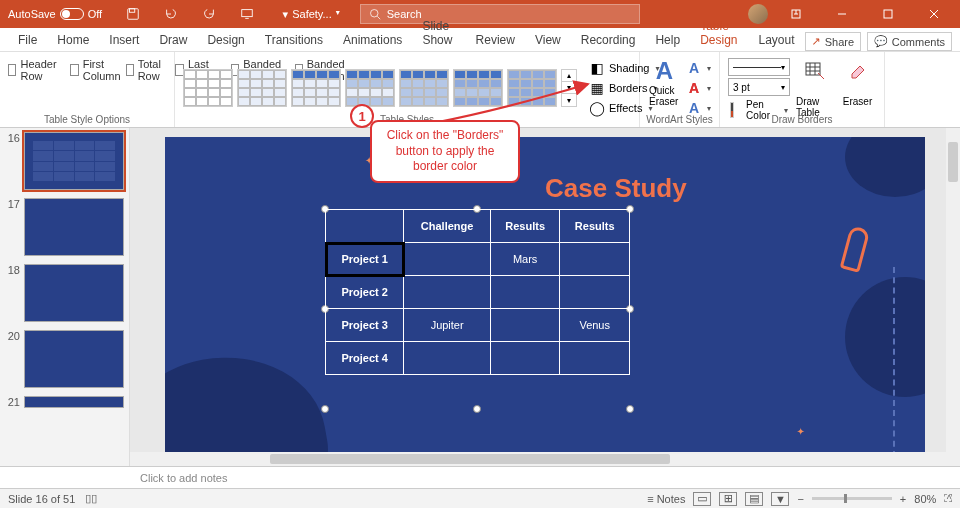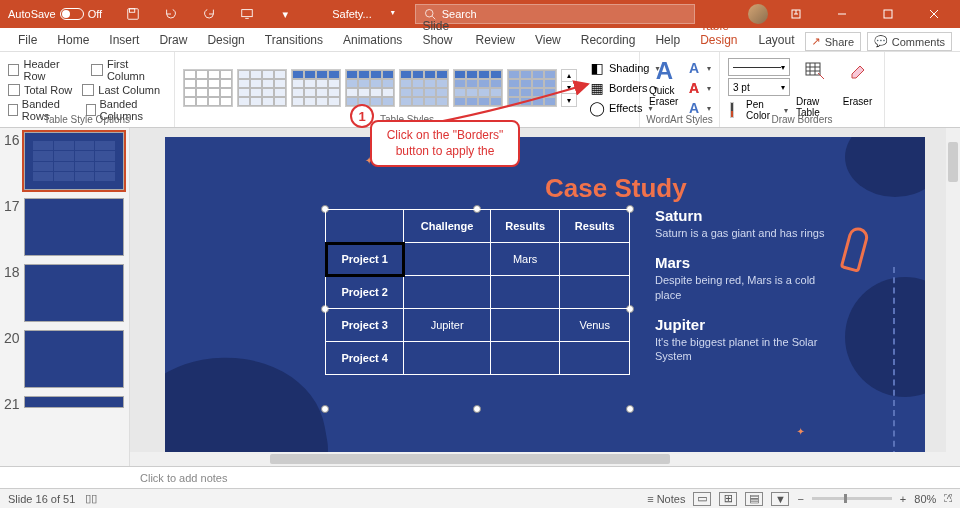--- a/index.html
+++ b/index.html
@@ -13,7 +13,7 @@
     .autosave-toggle::after { content: ""; position: absolute; left: 1px; top: 1px; width: 8px; height: 8px; background: #fff; border-radius: 50%; }
     .titlebar-icon { width: 14px; height: 14px; display: inline-flex; align-items: center; justify-content: center; }
     .titlebar-icon svg { width: 14px; height: 14px; stroke: #fff; fill: none; }
-    .doc-title { flex: 0 0 auto; margin-left: 40px; display: flex; align-items: flex-start; gap: 19px; }
+    .doc-title { flex: 0 0 auto; display: flex; align-items: flex-start; gap: 4px; }
     .search-box { flex: 0 0 280px; margin-left: 20px; height: 20px; background: rgba(255,255,255,0.2); border: 1px solid rgba(255,255,255,0.3); display: flex; align-items: center; padding: 0 8px; gap: 6px; color: #fff; font-size: 11px; }
     .titlebar-right { margin-left: auto; display: flex; align-items: center; gap: 10px; }
     .user-avatar { width: 20px; height: 20px; border-radius: 50%; background: linear-gradient(135deg,#d4a574,#8a6d4e); }

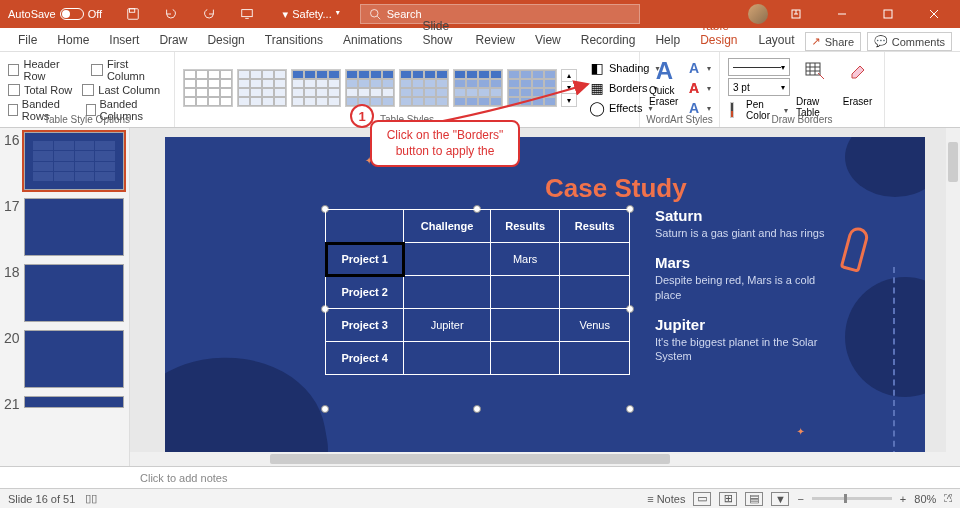--- a/index.html
+++ b/index.html
@@ -31,7 +31,7 @@
     .ribbon { height: 76px; background: #fff; border-bottom: 1px solid #ccc; display: flex; font-size: 11px; }
     .rgroup { border-right: 1px solid #e5e5e5; padding: 4px 8px 0; display: flex; flex-direction: column; position: relative; }
     .rgroup-label { position: absolute; bottom: 2px; left: 0; right: 0; text-align: center; font-size: 10px; color: #666; }
-    .style-options { display: flex; flex-direction: column; gap: 2px; padding-top: 2px; }
+    .style-options { display: flex; gap: 2px; padding-top: 2px; }
     .check-row { display: flex; gap: 10px; }
     .check-item { display: flex; align-items: center; gap: 4px; font-size: 11px; color: #333; }
     .checkbox { width: 12px; height: 12px; border: 1px solid #888; background: #fff; }

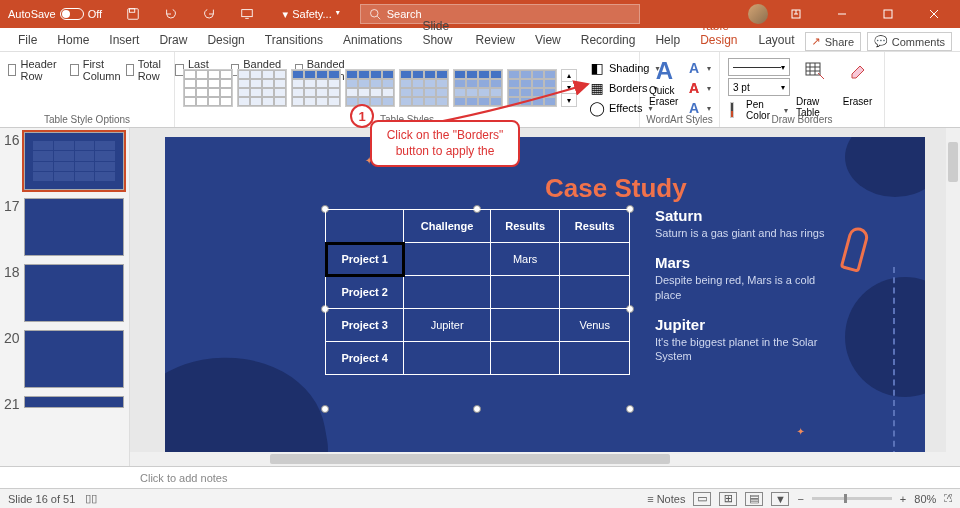--- a/index.html
+++ b/index.html
@@ -77,7 +77,7 @@
     .main { display: flex; height: 338px; }
     .thumb-panel { width: 130px; background: #f3f3f3; border-right: 1px solid #ddd; overflow: hidden; padding: 4px; }
     .thumb-item { display: flex; gap: 4px; margin-bottom: 8px; }
-    .thumb-num { width: 16px; font-size: 14px; color: #555; }
+    .thumb-num { width: 16px; font-size: 11px; color: #555; text-align: right; }
     .thumb { width: 100px; height: 58px; background: #284088; border: 1px solid #aaa; position: relative; }
     .thumb.active { outline: 2px solid #CB4B27; }
     .thumb-content { position: absolute; inset: 8px; }

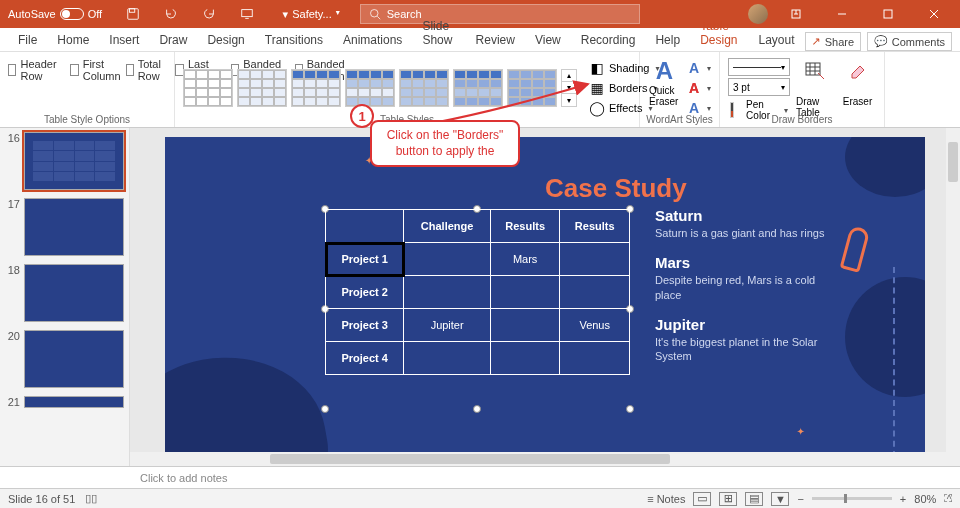--- a/index.html
+++ b/index.html
@@ -555,6 +555,7 @@
 <div class="callout-box" style="left:370px; top:120px; width:150px">
   <div>Click on the "Borders"</div>
   <div>button to apply the</div>
+  <div>border color</div>
 </div>
 
 <div class="main">

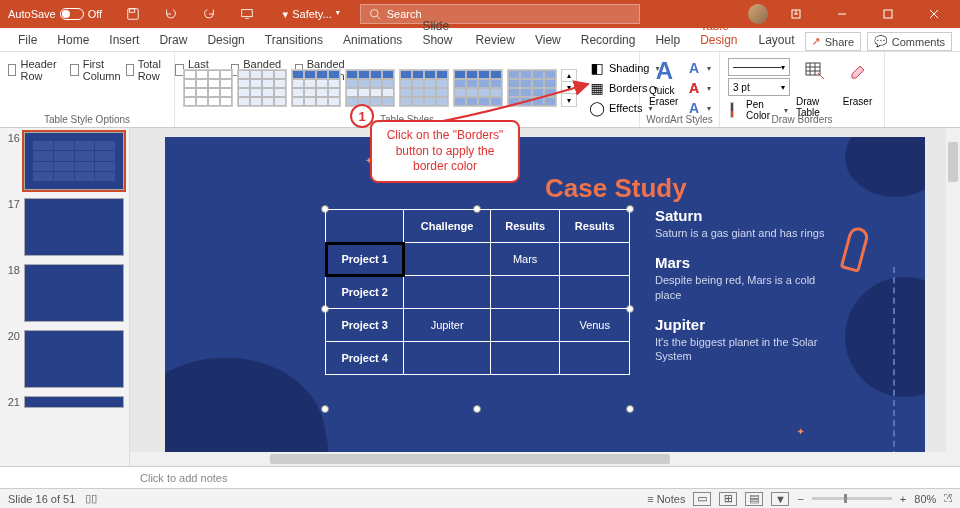--- a/index.html
+++ b/index.html
@@ -657,20 +657,6 @@
       </tbody>
         </table>
 
-      <div class="text-col">
-        <div class="text-block">
-          <h3>Saturn</h3>
-          <p>Saturn is a gas giant and has rings</p>
-        </div>
-        <div class="text-block">
-          <h3>Mars</h3>
-          <p>Despite being red, Mars is a cold place</p>
-        </div>
-        <div class="text-block">
-          <h3>Jupiter</h3>
-          <p>It's the biggest planet in the Solar System</p>
-        </div>
-      </div>
     </div>
     <div class="vscroll"></div>
     <div class="hscroll"></div>

